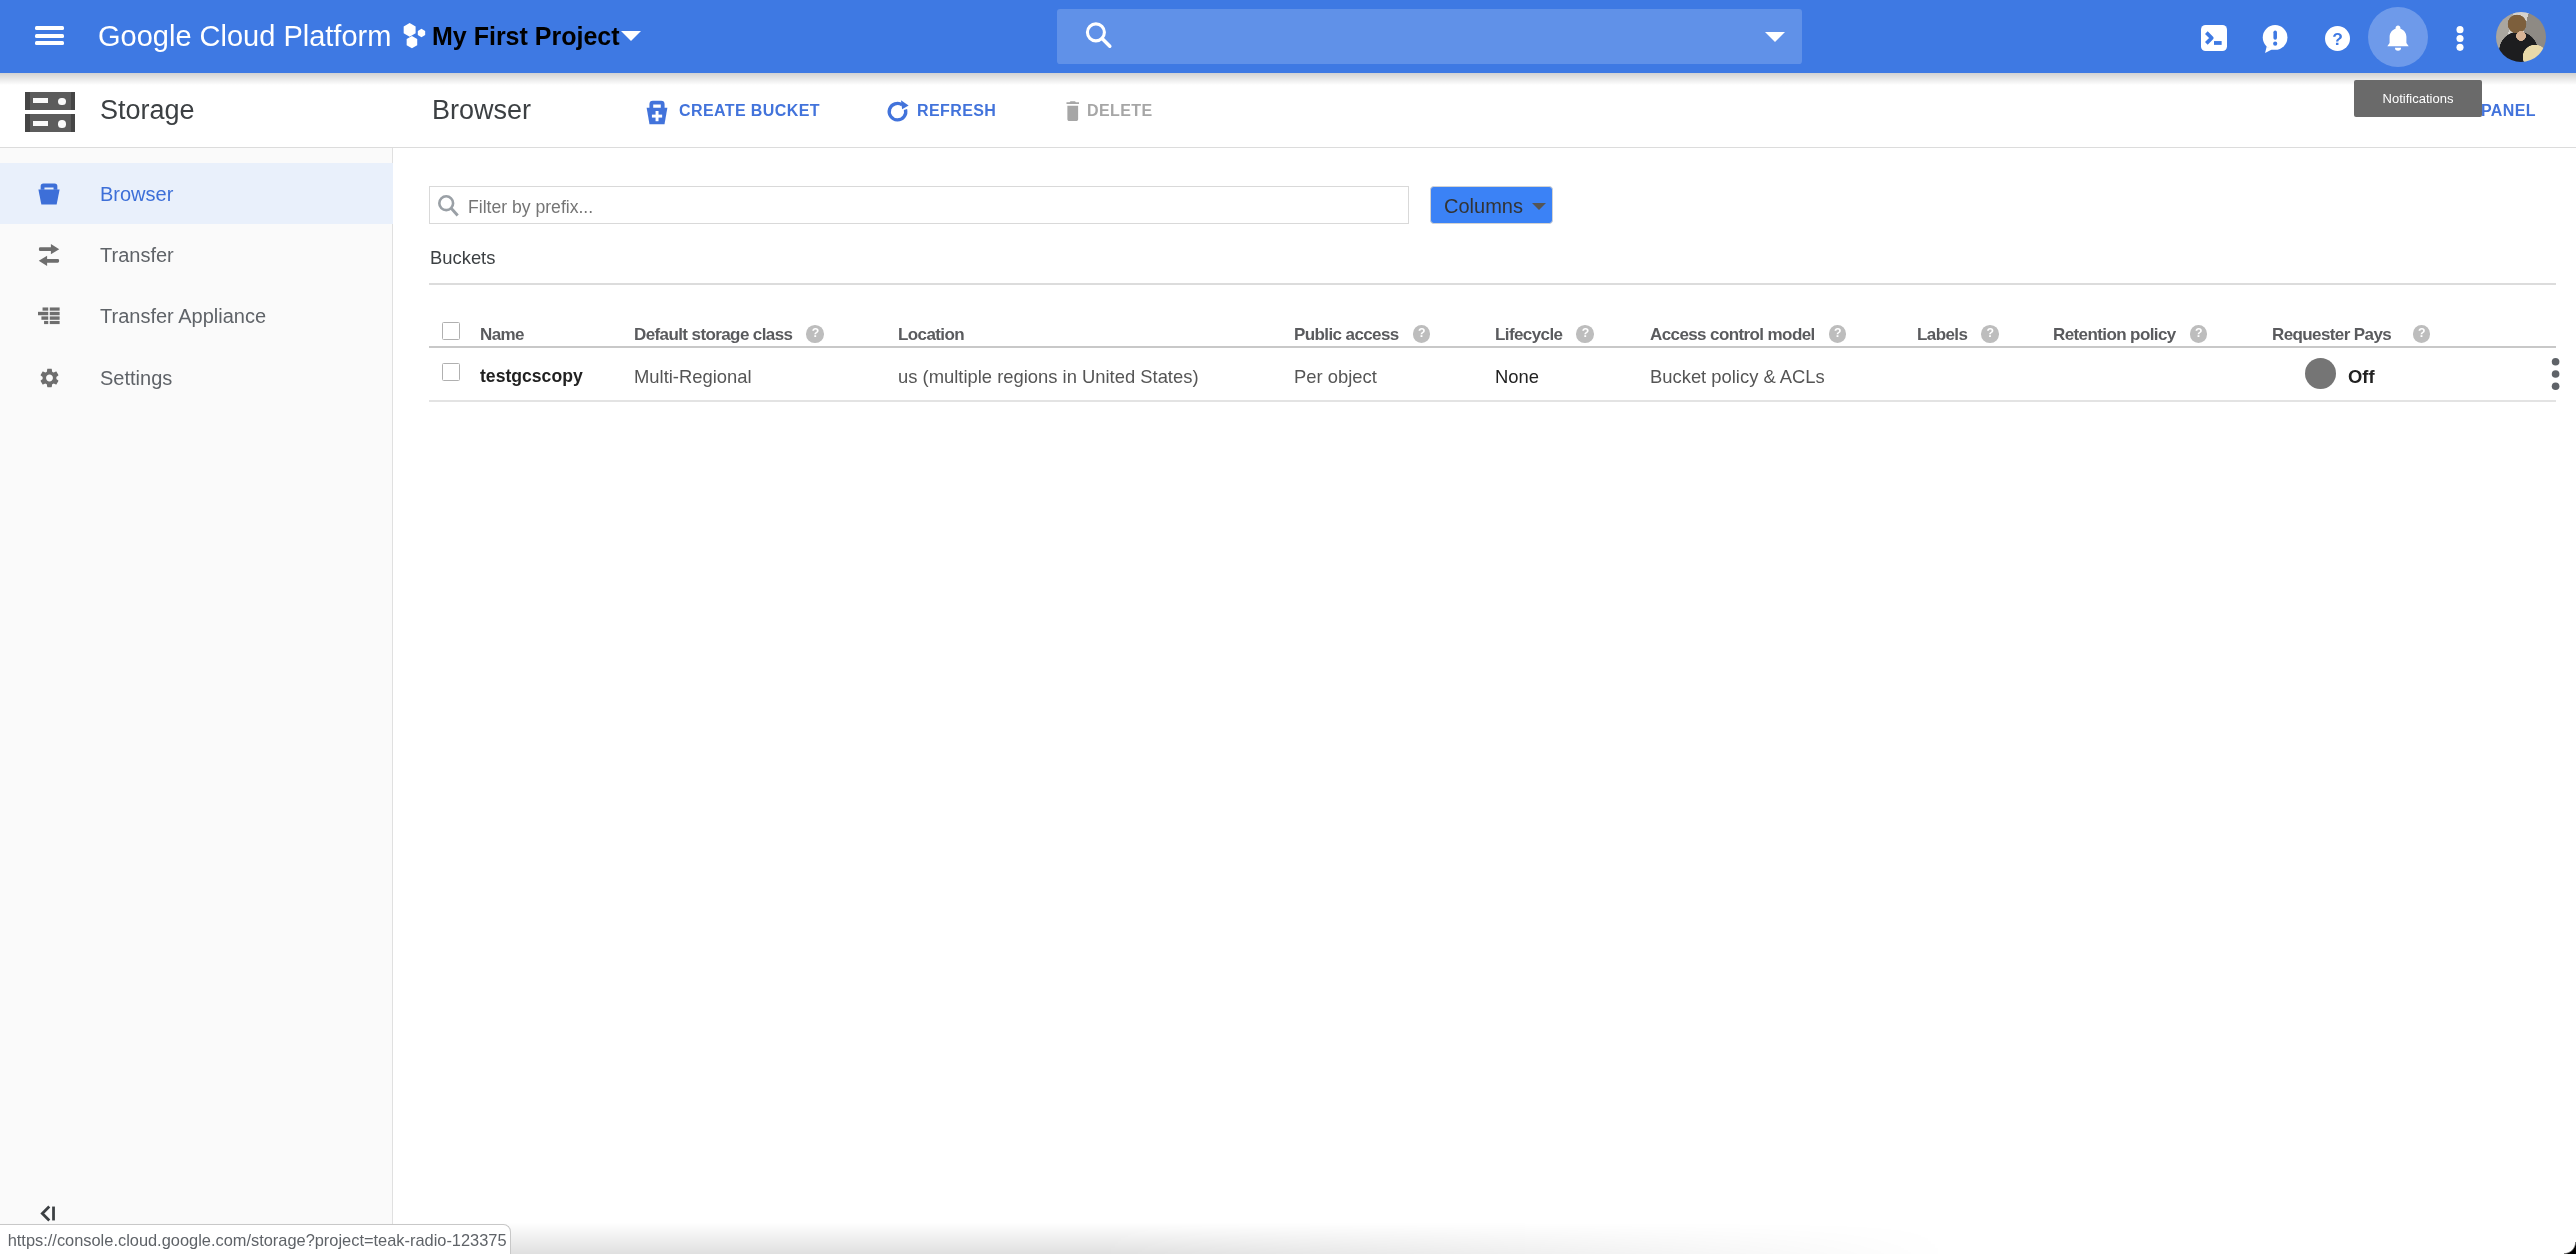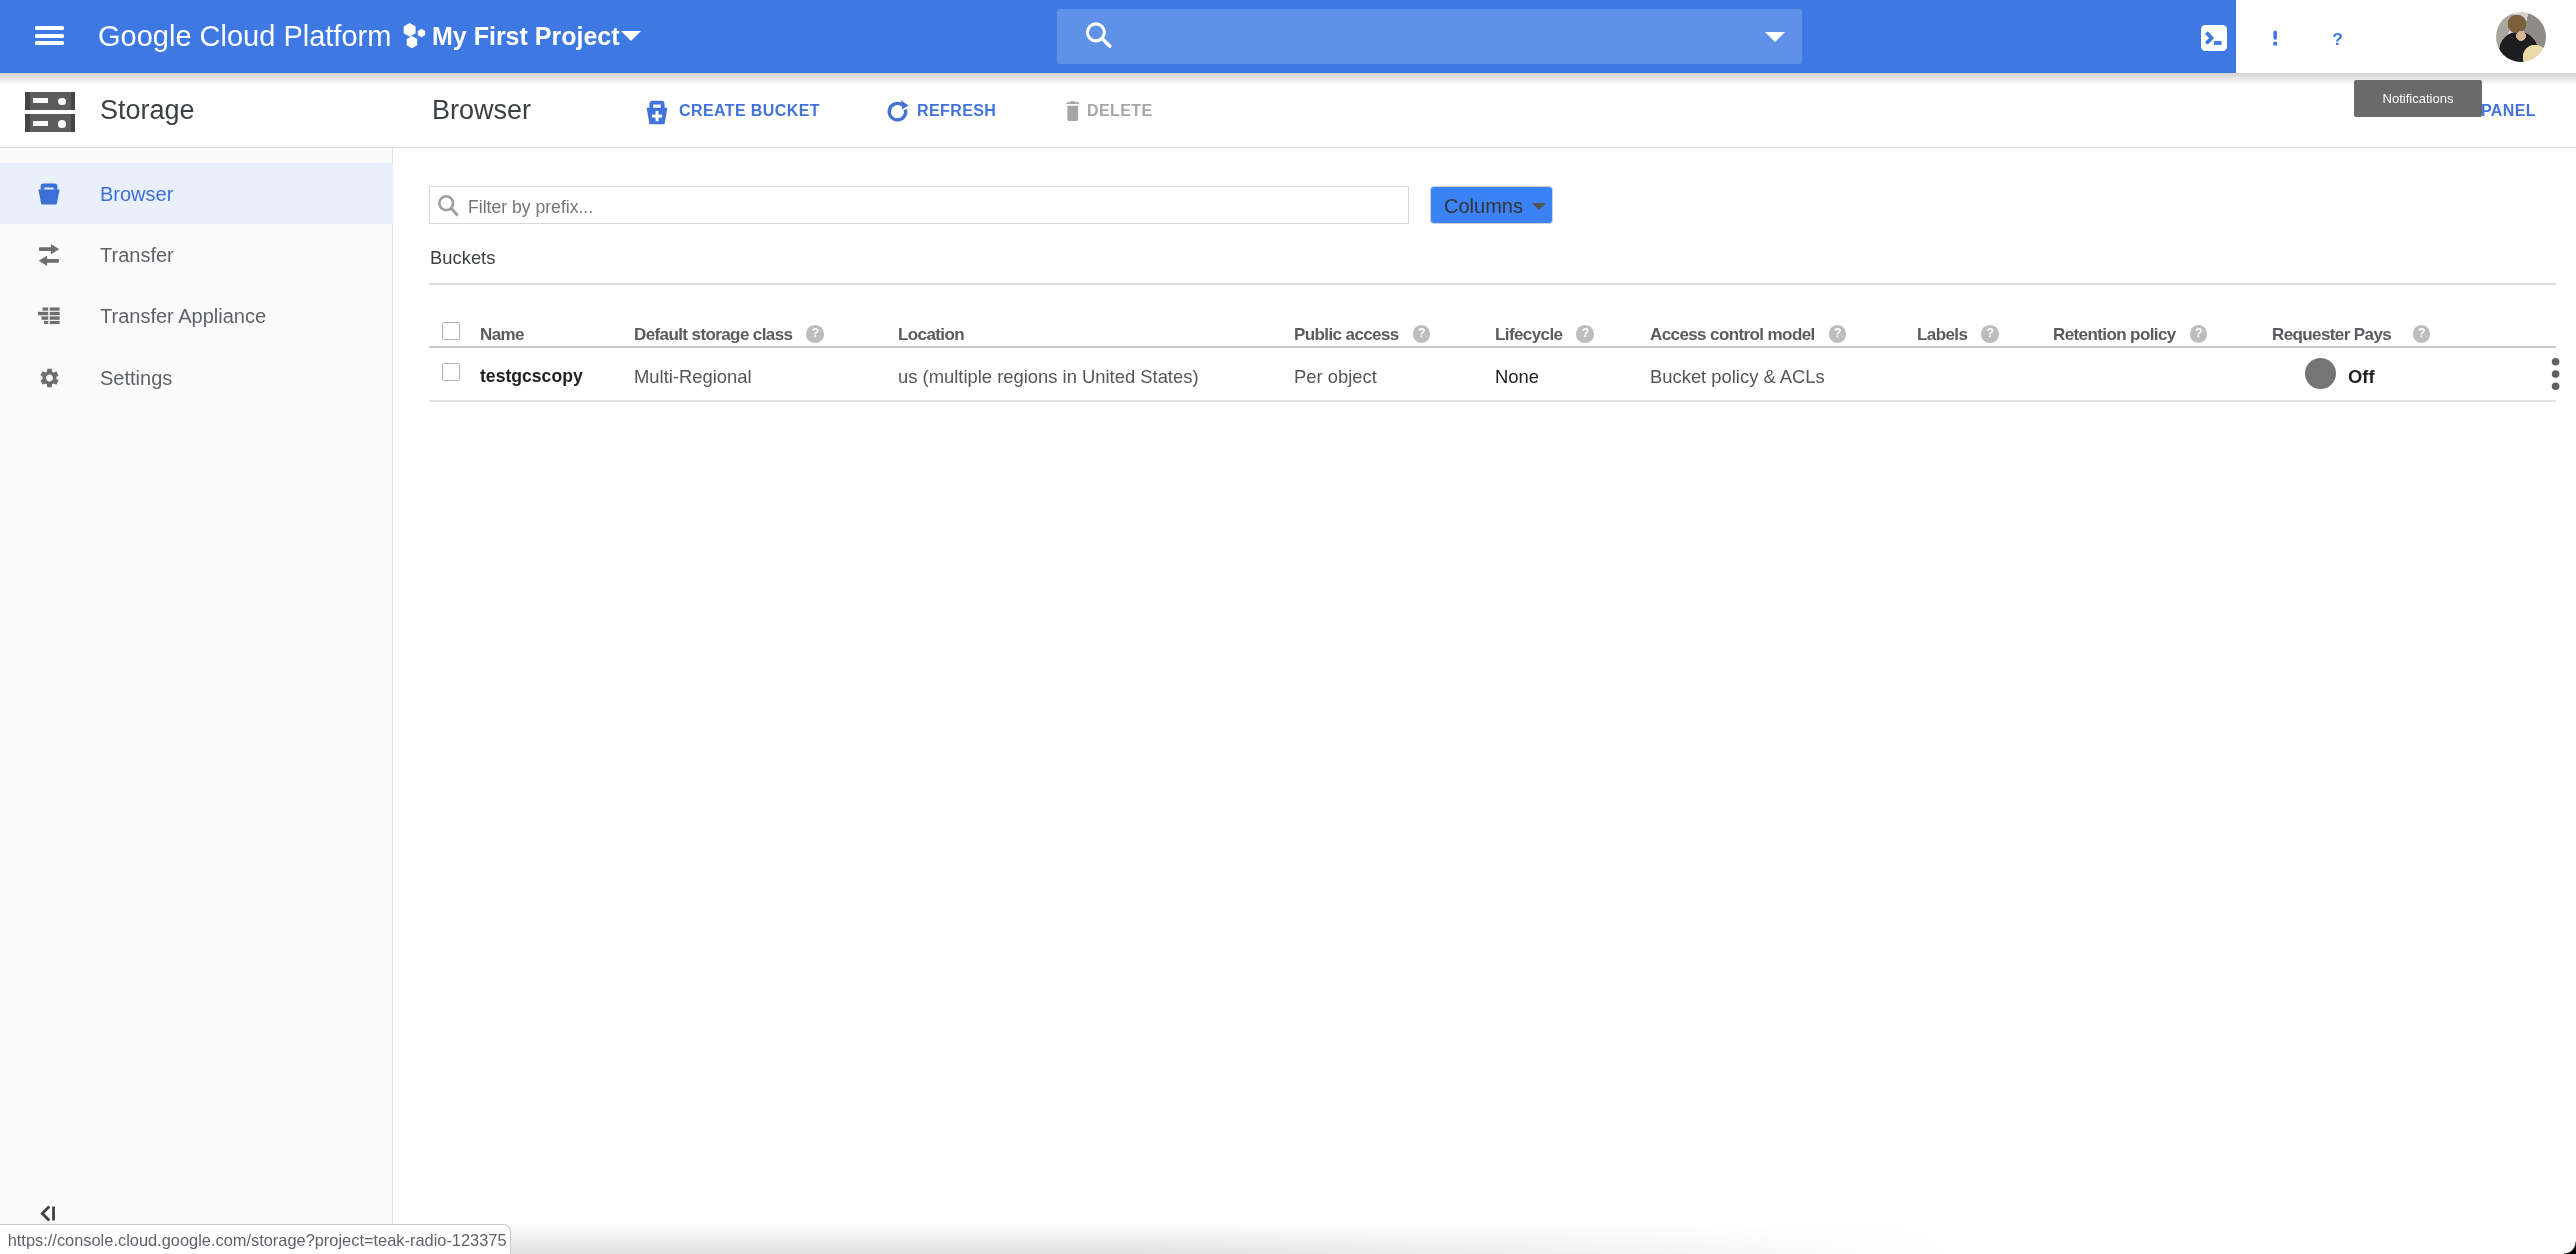--- a/index.html
+++ b/index.html
@@ -8,7 +8,7 @@
   .abs { position:absolute; }
 
   
-  .topbar { position:absolute; left:0; top:0; width:2236px; height:73px;
+  .topbar { position:absolute; left:0; top:0; width:2576px; height:73px;
     background:#3e79e3; z-index:40; }
   .topshadow { position:absolute; left:0; top:73px; width:2576px; height:12.3px;
     background:linear-gradient(to bottom, rgba(0,0,0,0.18), rgba(0,0,0,0)); z-index:39; }

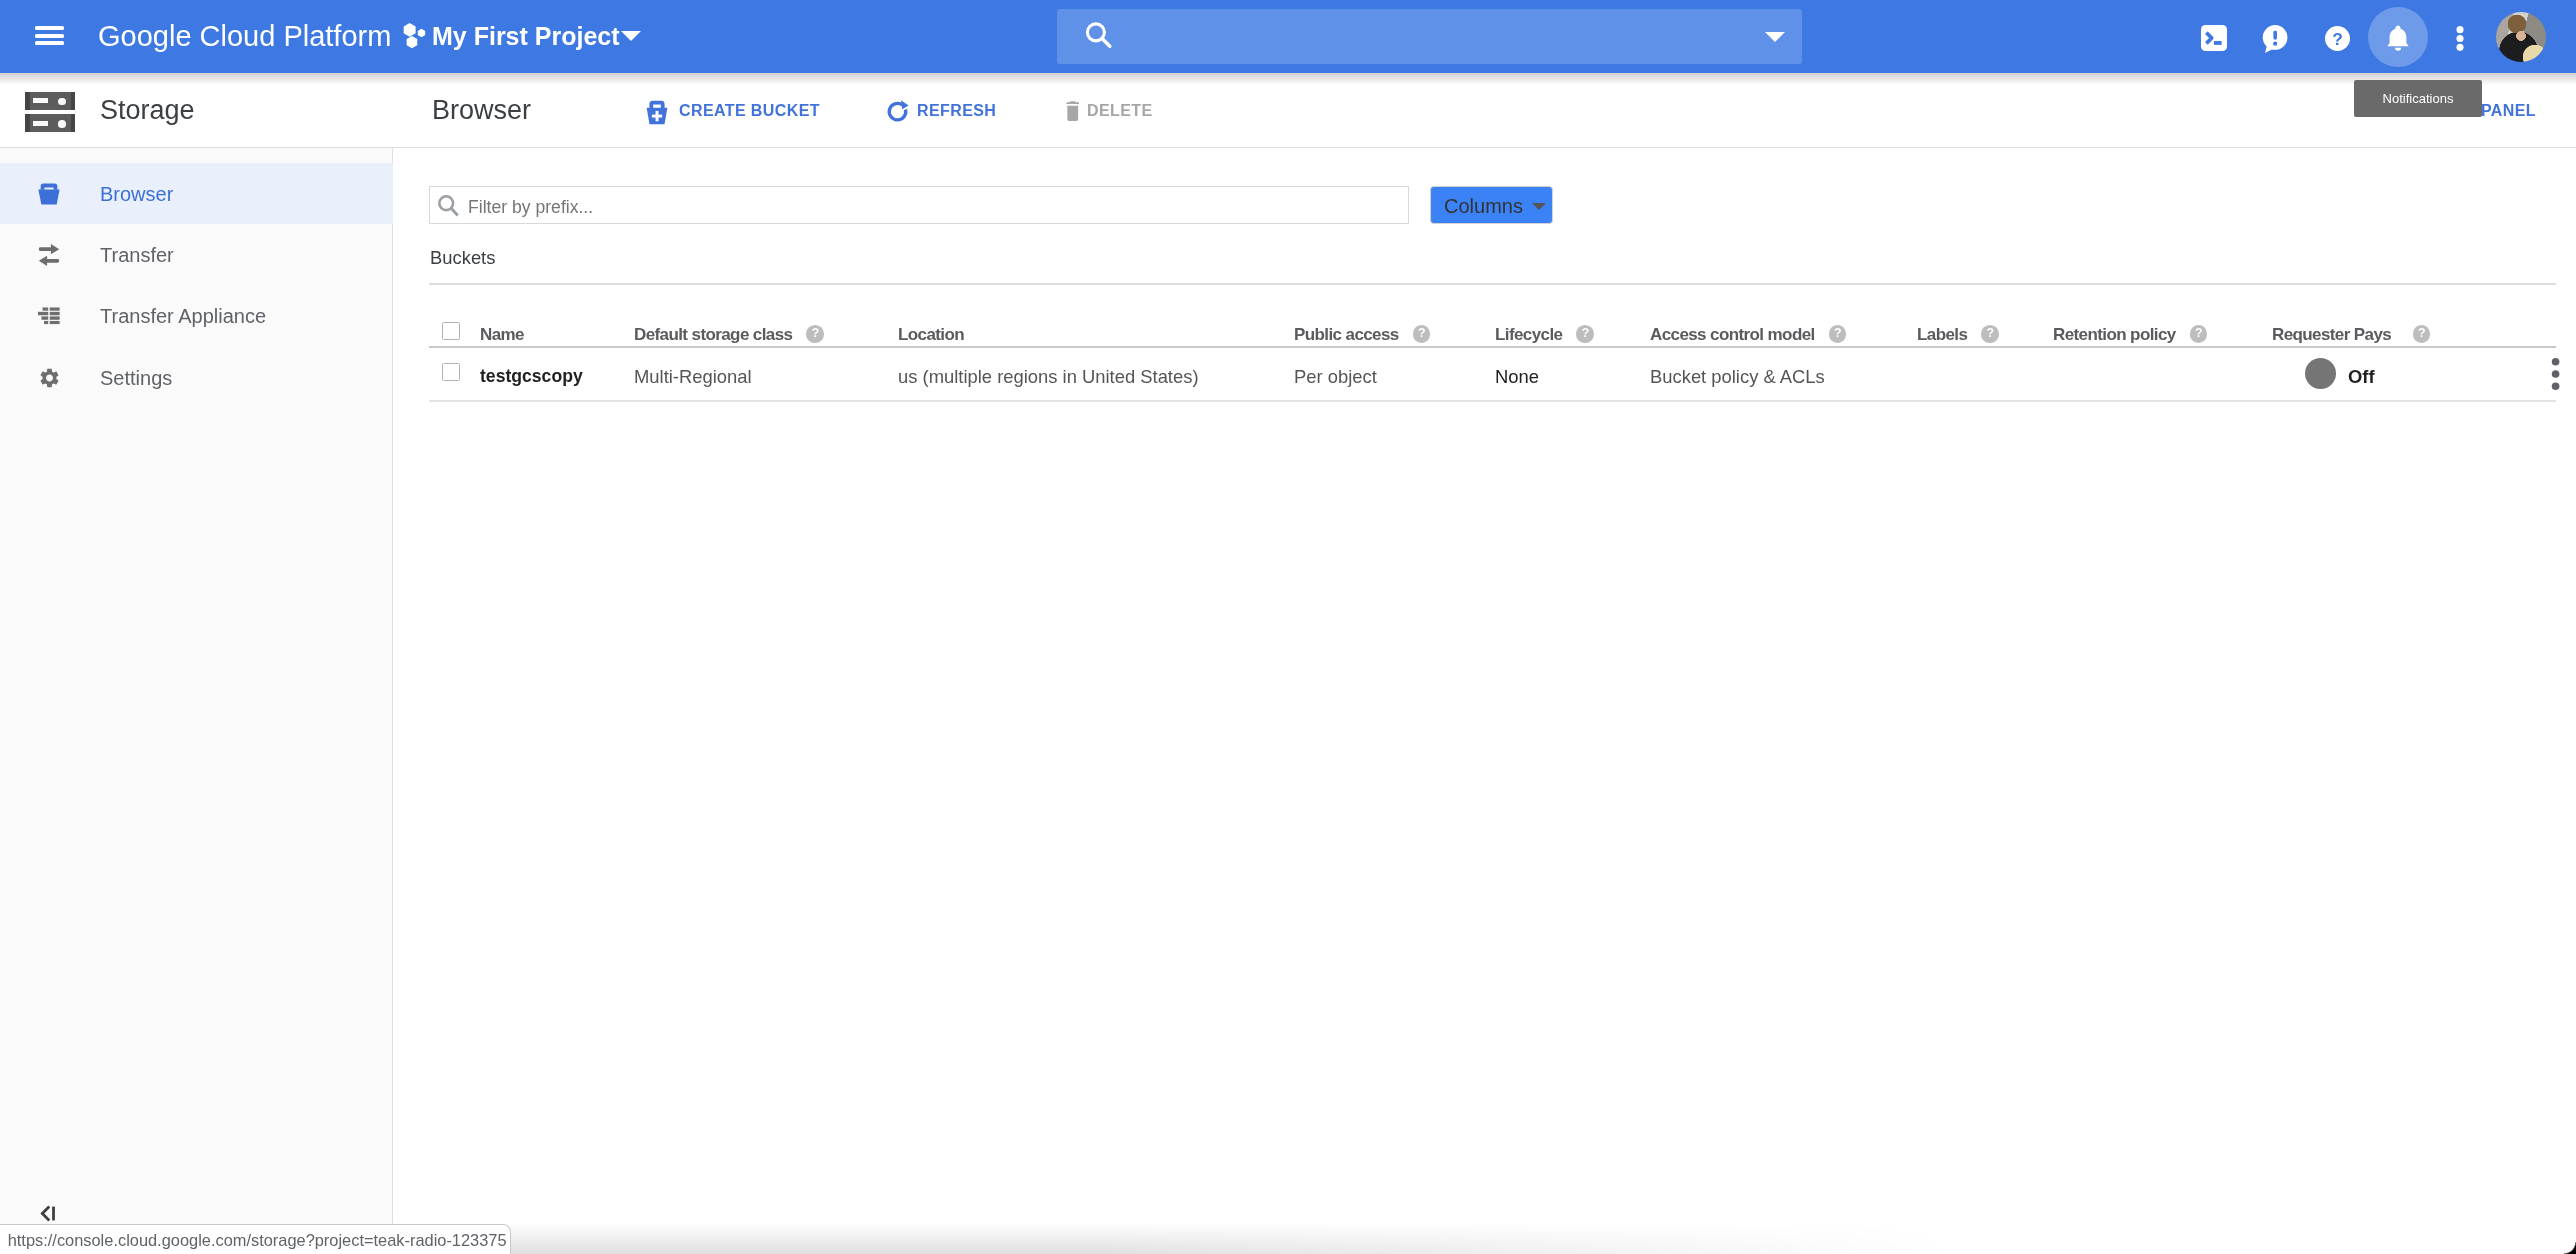--- a/index.html
+++ b/index.html
@@ -16,7 +16,7 @@
   .gcp-logo { position:absolute; left:98px; top:0; height:73px; display:flex; align-items:center;
     font-size:29px; color:#fff; }
   .proj-name { position:absolute; left:432px; top:0; height:73px; display:flex; align-items:center;
-    font-size:25px; color:#ffffff; font-weight:bold; }
+    font-size:25px; color:#000000; font-weight:bold; }
   .caret { position:absolute; width:0; height:0; }
 
   .search { position:absolute; left:1057px; top:9.2px; width:745px; height:55px;

